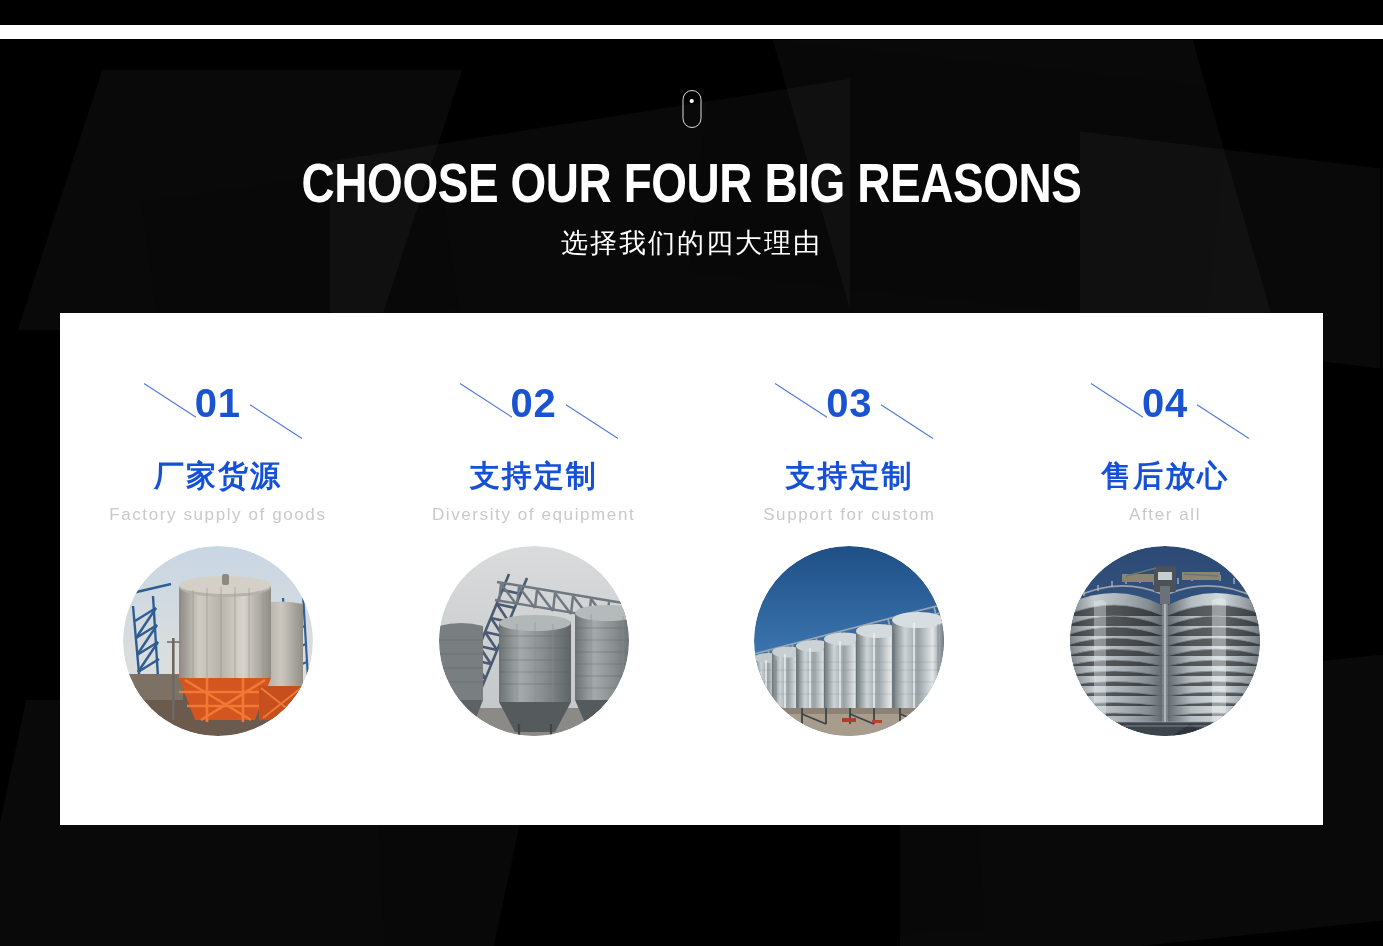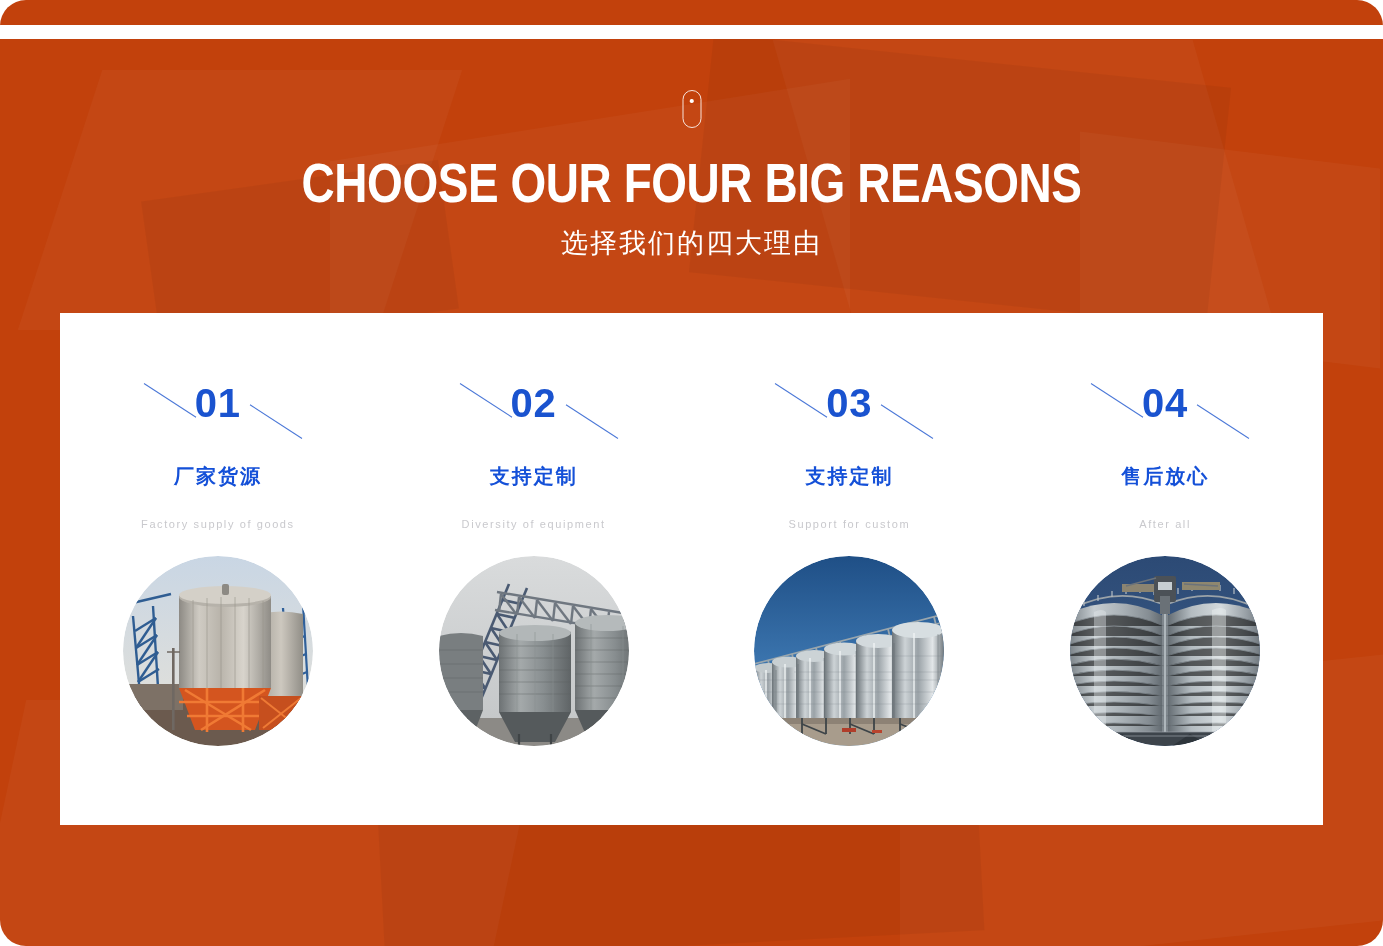--- a/index.html
+++ b/index.html
@@ -15,9 +15,8 @@
     position: relative;
     width: 1383px;
     height: 946px;
-    background: #c2410c;
+    background: #000000;
     overflow: hidden;
-    border-radius: 26px;
   }
 
   

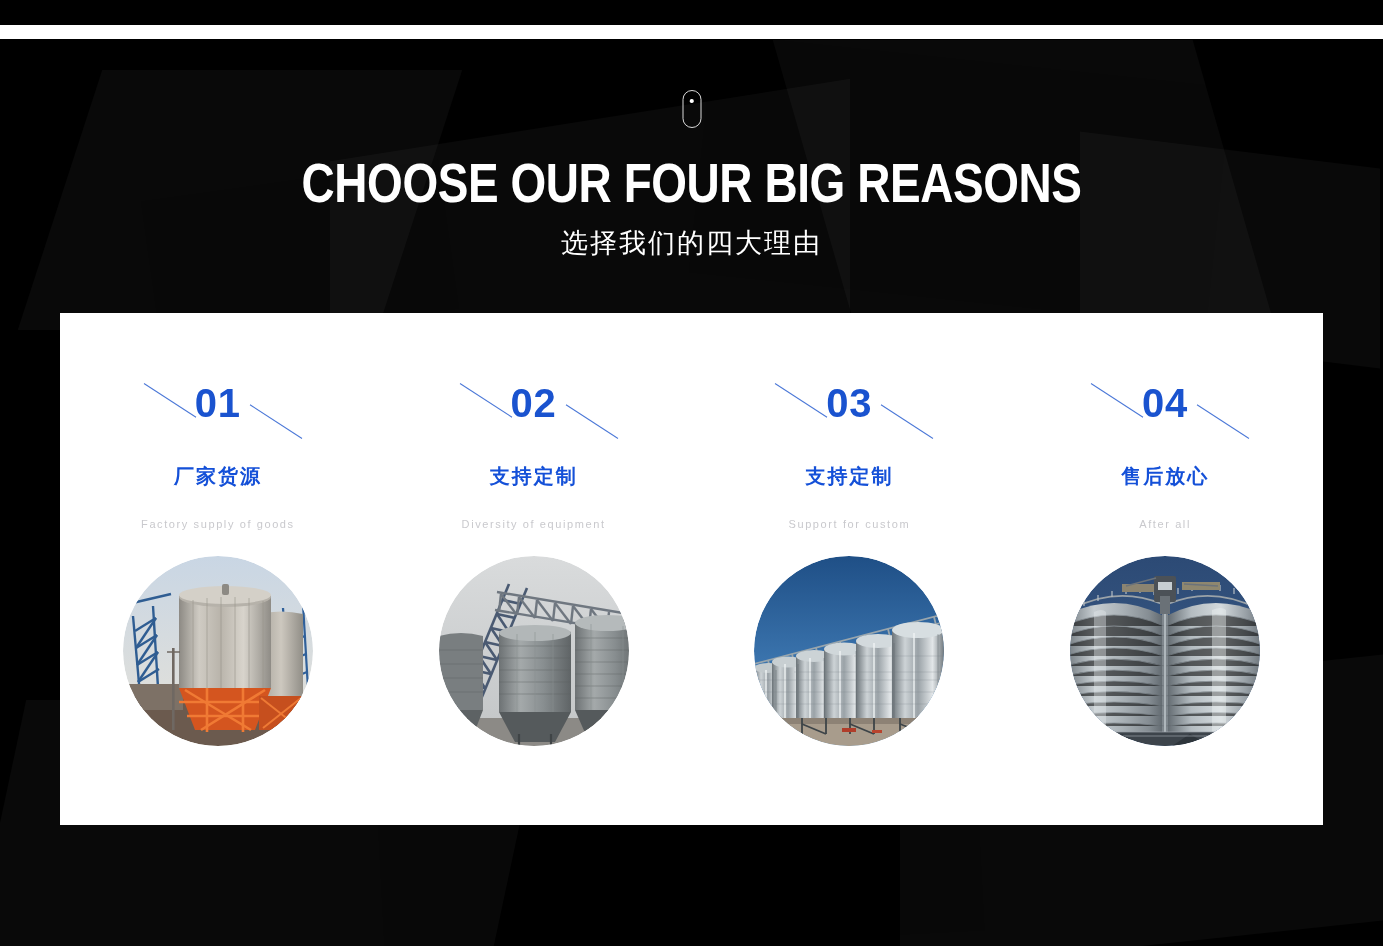--- a/index.html
+++ b/index.html
@@ -161,7 +161,7 @@
 
   .cn-title {
     margin-top: 26px;
-    font-size: 20px;
+    font-size: 30px;
     font-weight: 700;
     color: #1450d8;
     letter-spacing: 2px;

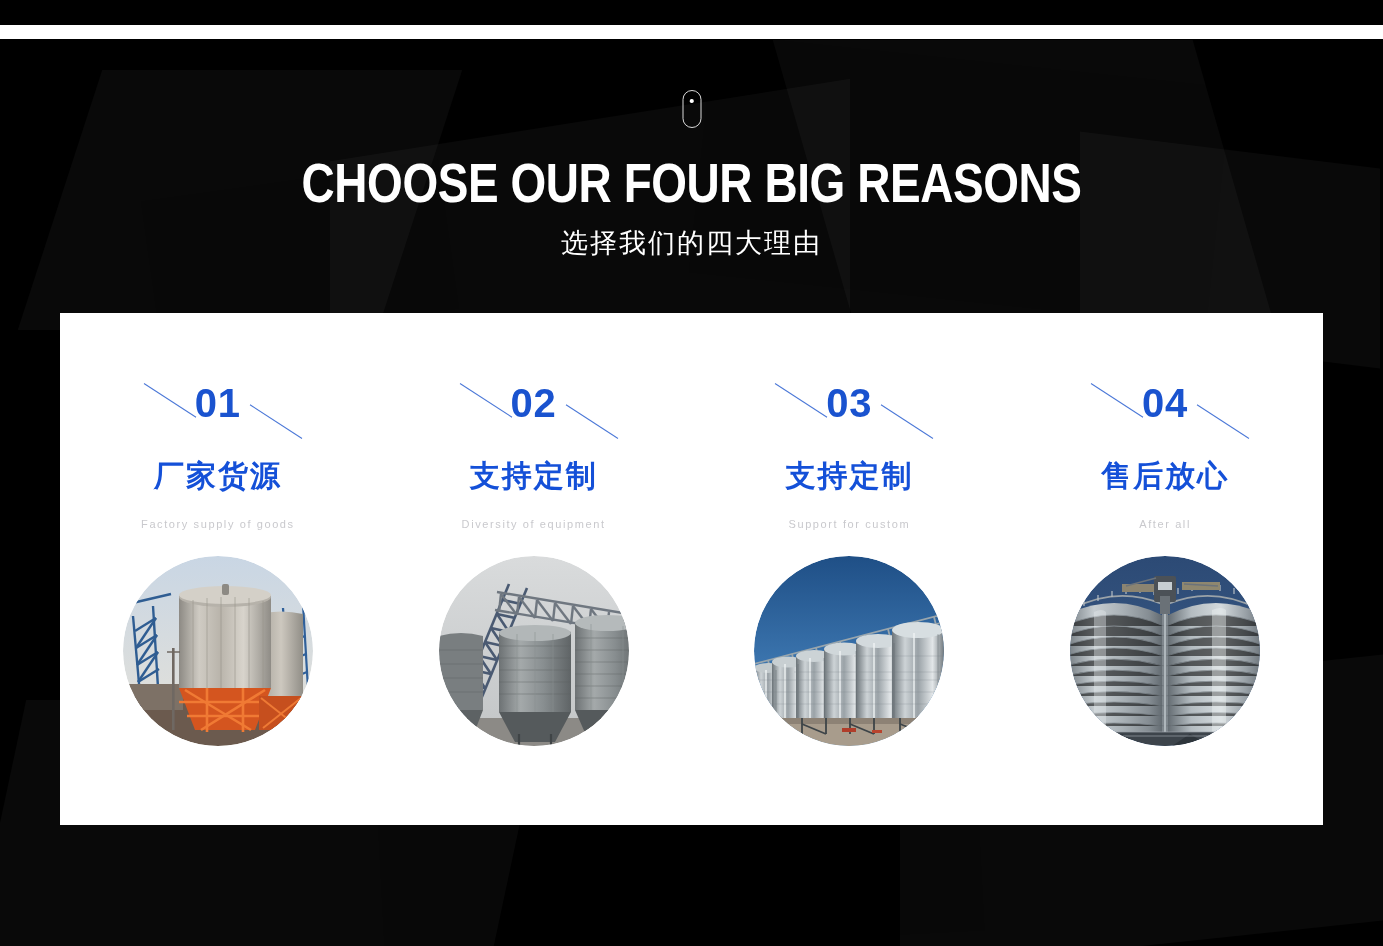--- a/index.html
+++ b/index.html
@@ -169,8 +169,8 @@
   }
 
   .en-title {
-    margin-top: 20px;
-    font-size: 11px;
+    margin-top: 10px;
+    font-size: 17px;
     color: #c9c9cd;
     letter-spacing: 1.6px;
     line-height: 19px;

